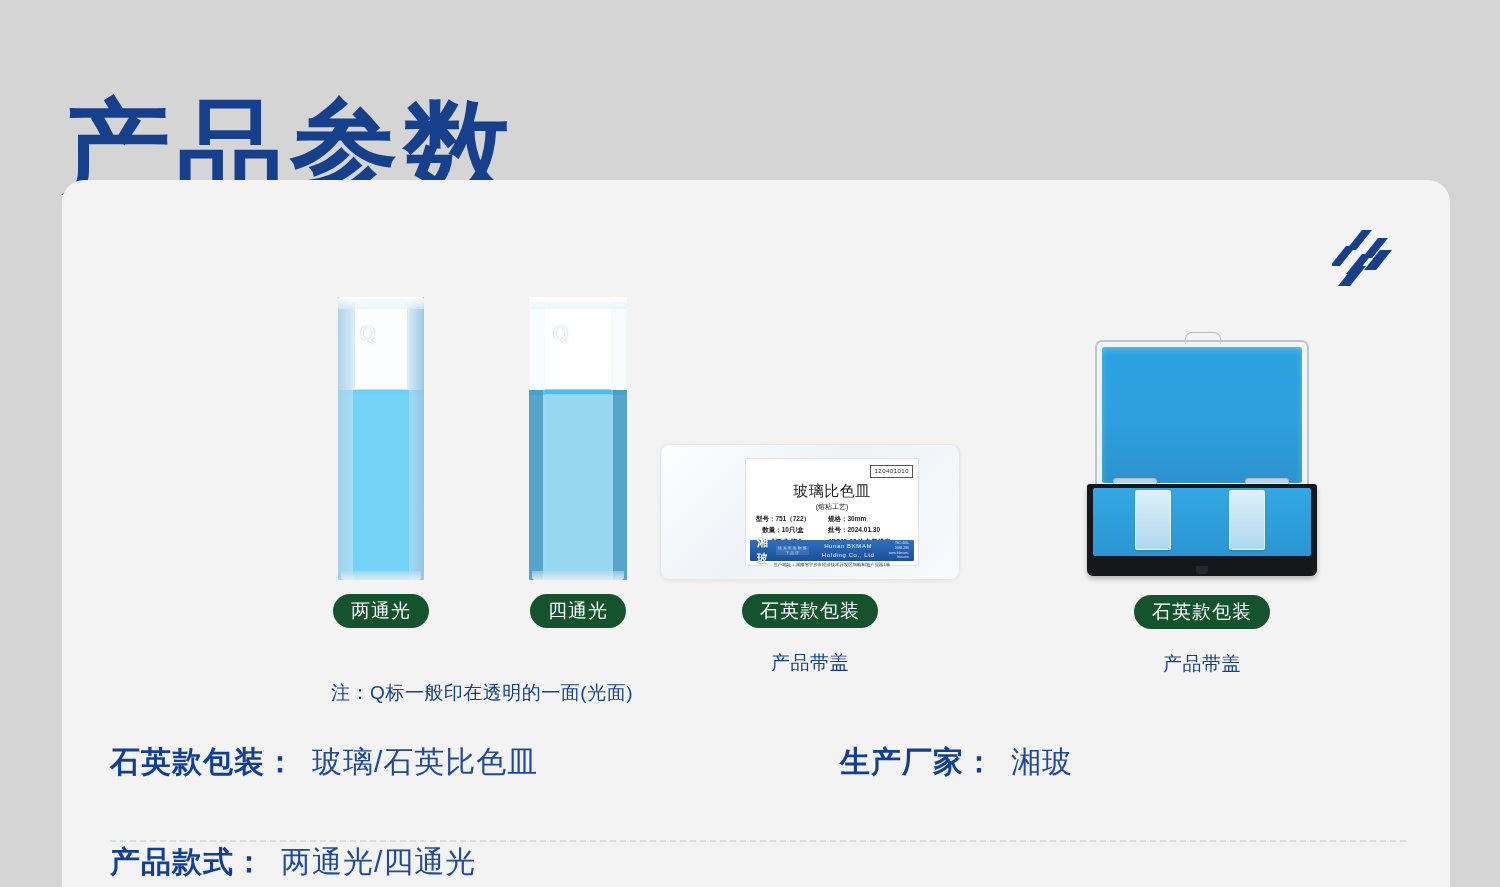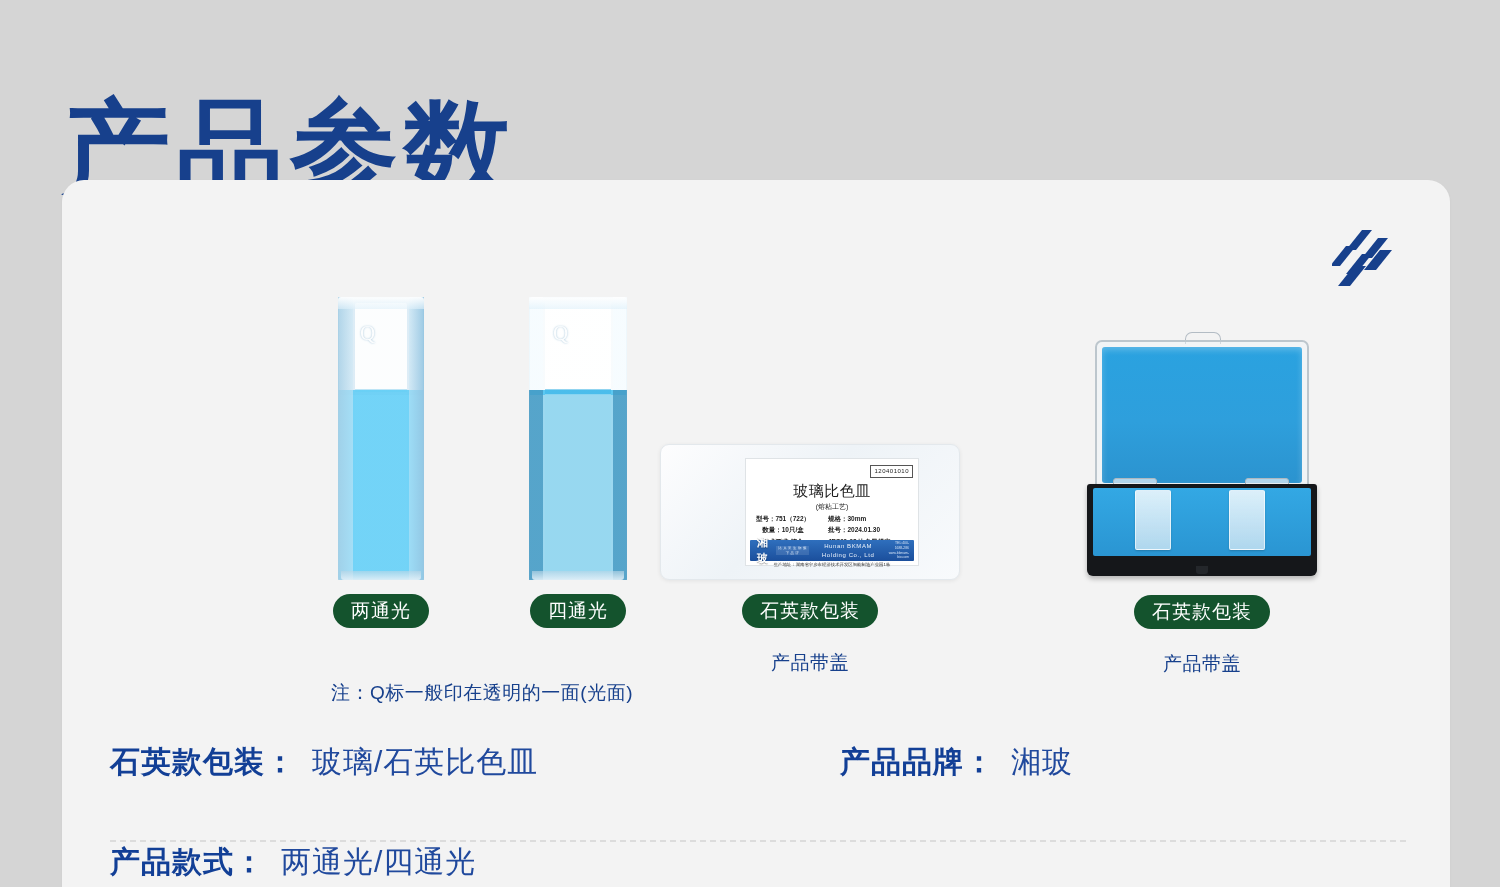--- a/index.html
+++ b/index.html
@@ -553,7 +553,7 @@
         <span class="spec-val">玻璃/石英比色皿</span>
       </div>
       <div class="spec-cell">
-        <span class="spec-key">产品品牌：</span>
+        <span class="spec-key">生产厂家：</span>
         <span class="spec-val">湘玻</span>
       </div>
     </div>

